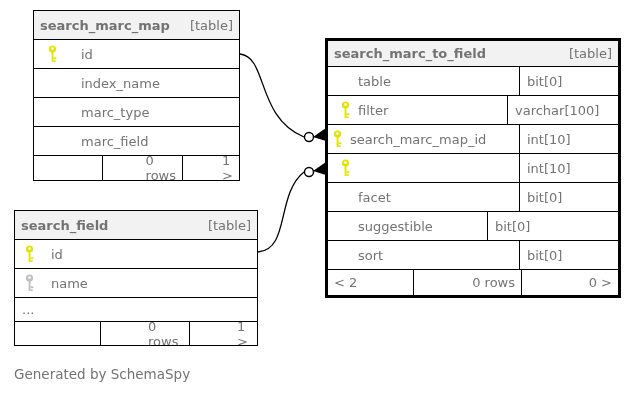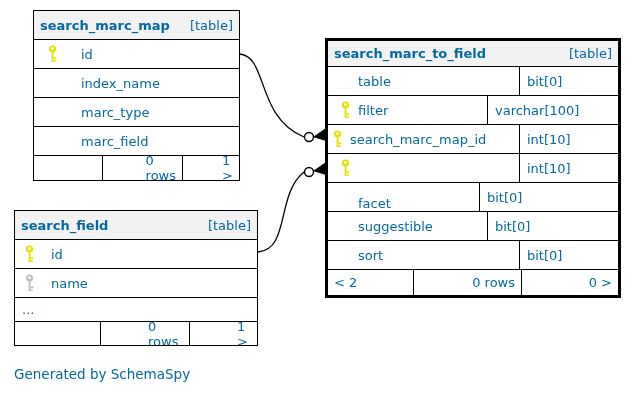--- a/index.html
+++ b/index.html
@@ -5,7 +5,7 @@
   html,body { margin:0; padding:0; }
   #canvas {
     position:relative; width:643px; height:400px; background:#ffffff;
-    font-family:"DejaVu Sans","Liberation Sans",sans-serif; color:#0369a1;
+    font-family:"DejaVu Sans","Liberation Sans",sans-serif; color:#737373;
     font-size:13px; overflow:hidden;
   }
   .tbl {

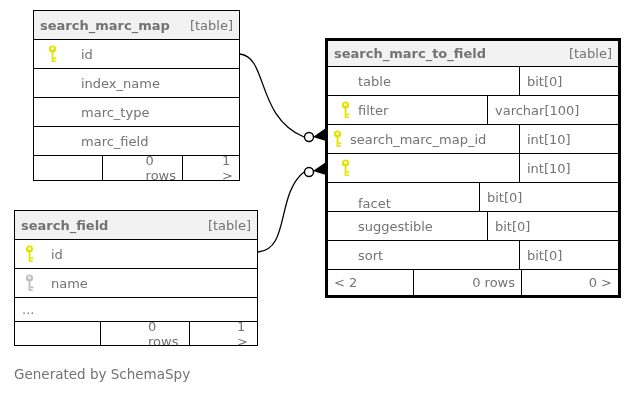--- a/index.html
+++ b/index.html
@@ -116,7 +116,7 @@
     </div>
 
     <div class="row">
-      <div class="ncell" style="width:160px; flex:0 0 auto; border-right:1px solid #000; padding-left:12px; box-sizing:border-box;">
+      <div class="ncell" style="width:180px; flex:0 0 auto; border-right:1px solid #000; padding-left:12px; box-sizing:border-box;">
         <span class="keyicon">
           <svg width="12" height="18" viewBox="0 0 12 18">
               <circle cx="5.5" cy="4" r="3.6" fill="var(--pk)"></circle>

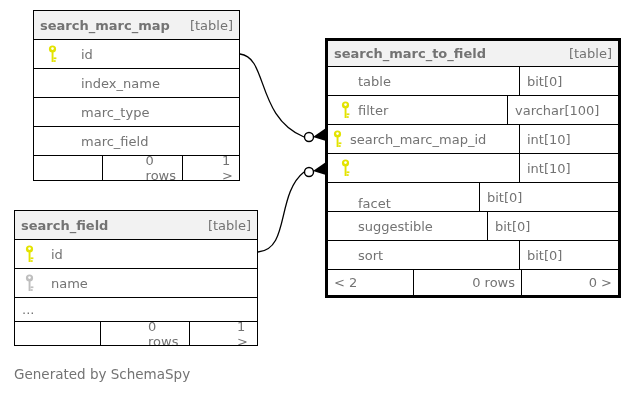--- a/index.html
+++ b/index.html
@@ -169,7 +169,7 @@
     </div>
 
     <div class="row">
-      <div class="ncell" style="width:152px; flex:0 0 auto; border-right:1px solid #000; padding-left:30px; box-sizing:border-box;align-items:flex-end;">
+      <div class="ncell" style="width:192px; flex:0 0 auto; border-right:1px solid #000; padding-left:30px; box-sizing:border-box;">
         <span>facet</span>
       </div>
       <div class="tcell" style="flex:1 1 auto; border-left:none;">

